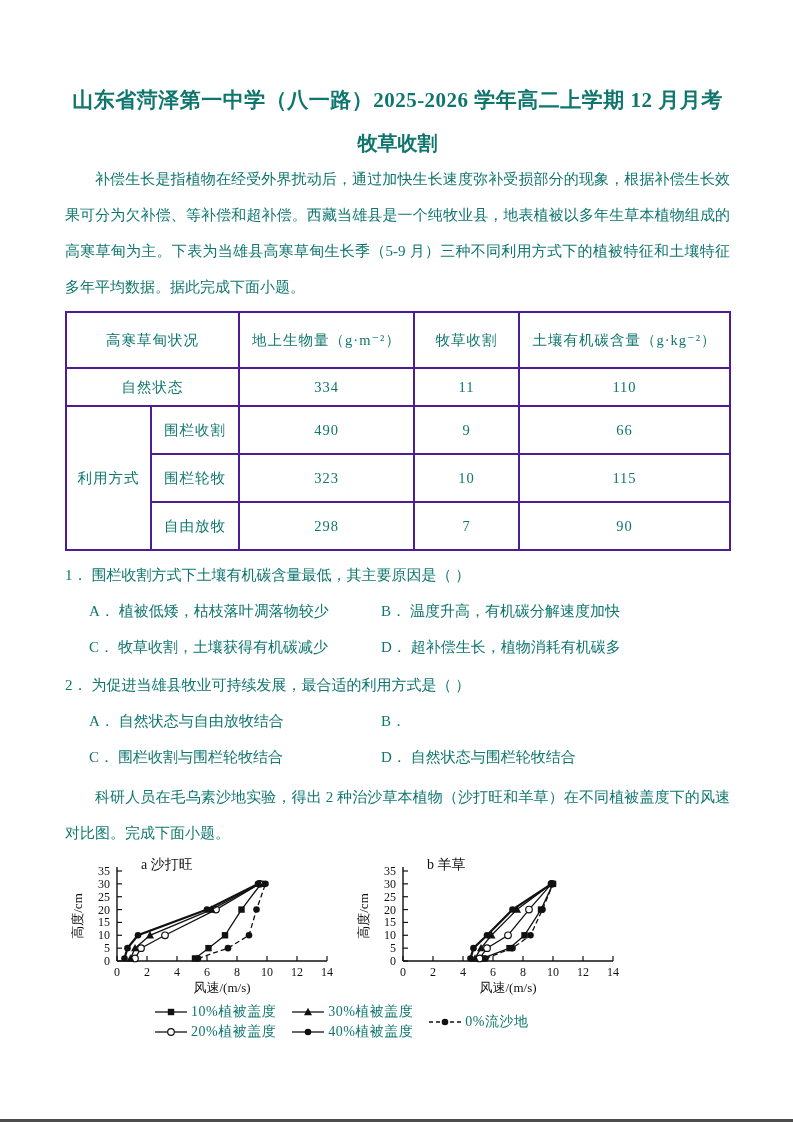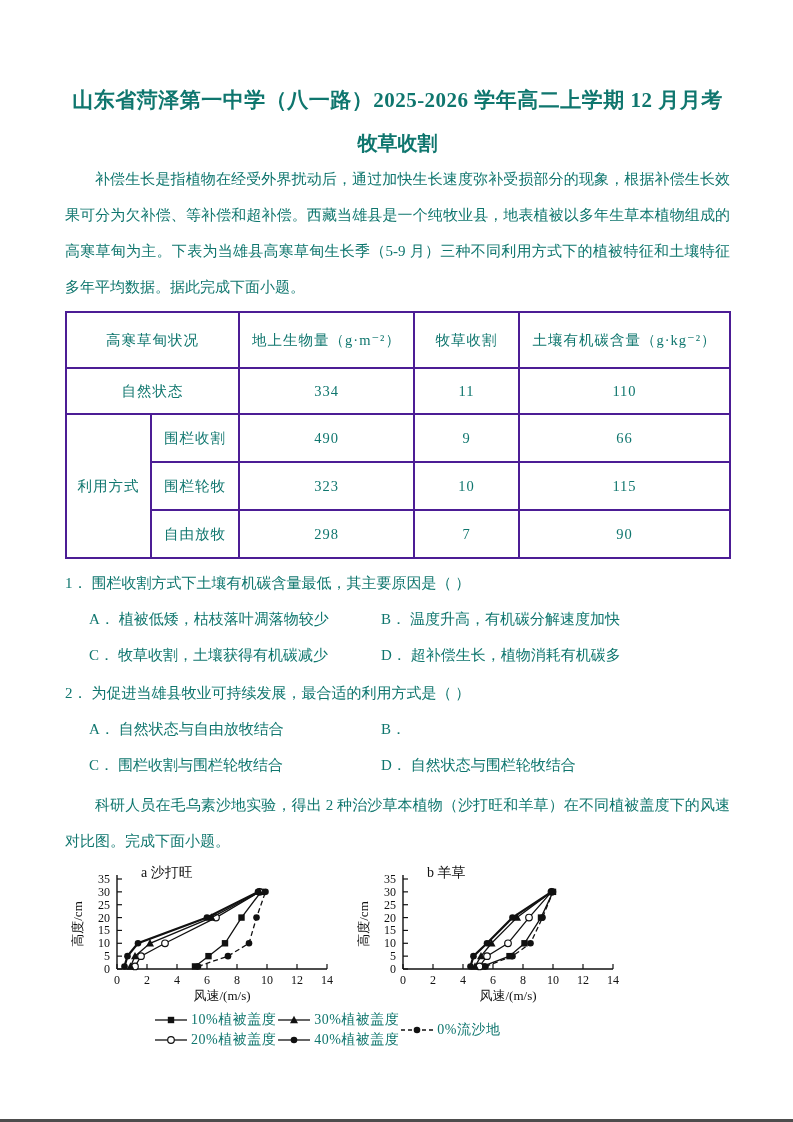--- a/index.html
+++ b/index.html
@@ -115,7 +115,7 @@
       <th>牧草收割</th>
       <th>土壤有机碳含量（g·kg⁻²）</th>
     </tr>
-    <tr class="r-row" style="height:46px">
+    <tr class="r-row" style="height:38px">
       <td colspan="2">自然状态</td>
       <td>334</td>
       <td>11</td>

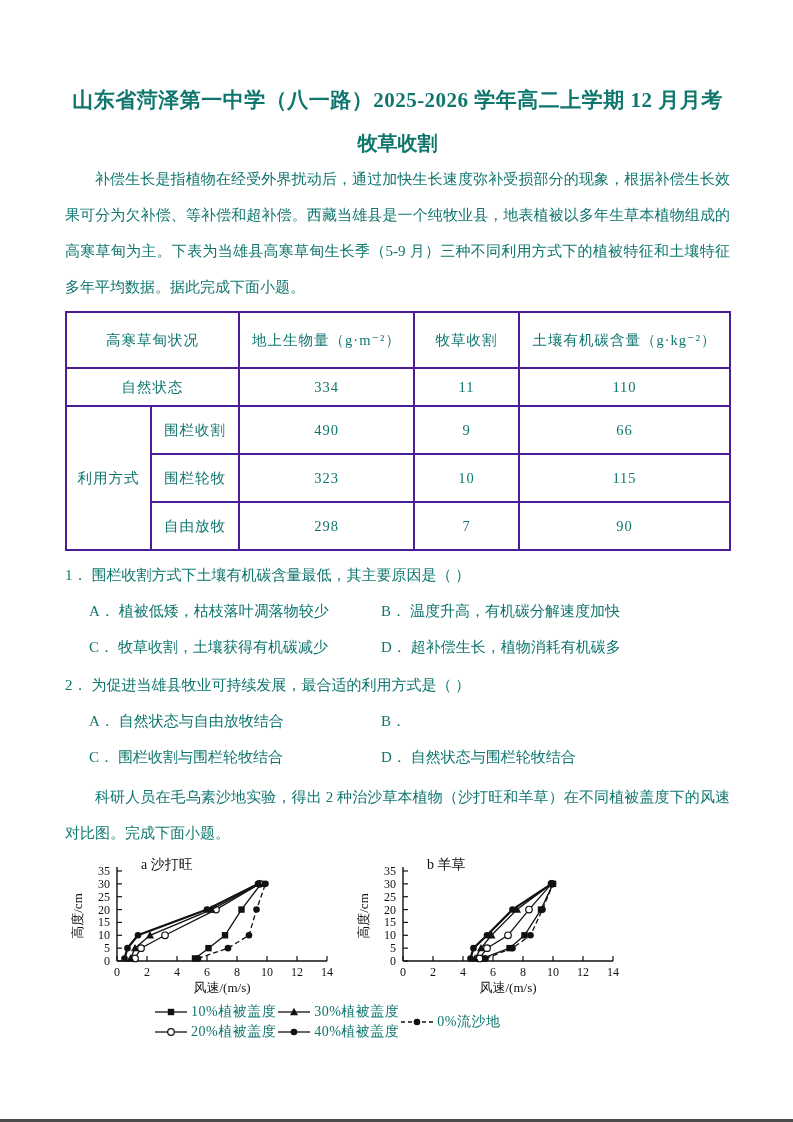--- a/index.html
+++ b/index.html
@@ -78,6 +78,7 @@
   .legend{
     display:flex;
     align-items:center;
+    gap:14px;
     margin:0 0 0 88px;
     font-size:14px;
   }

